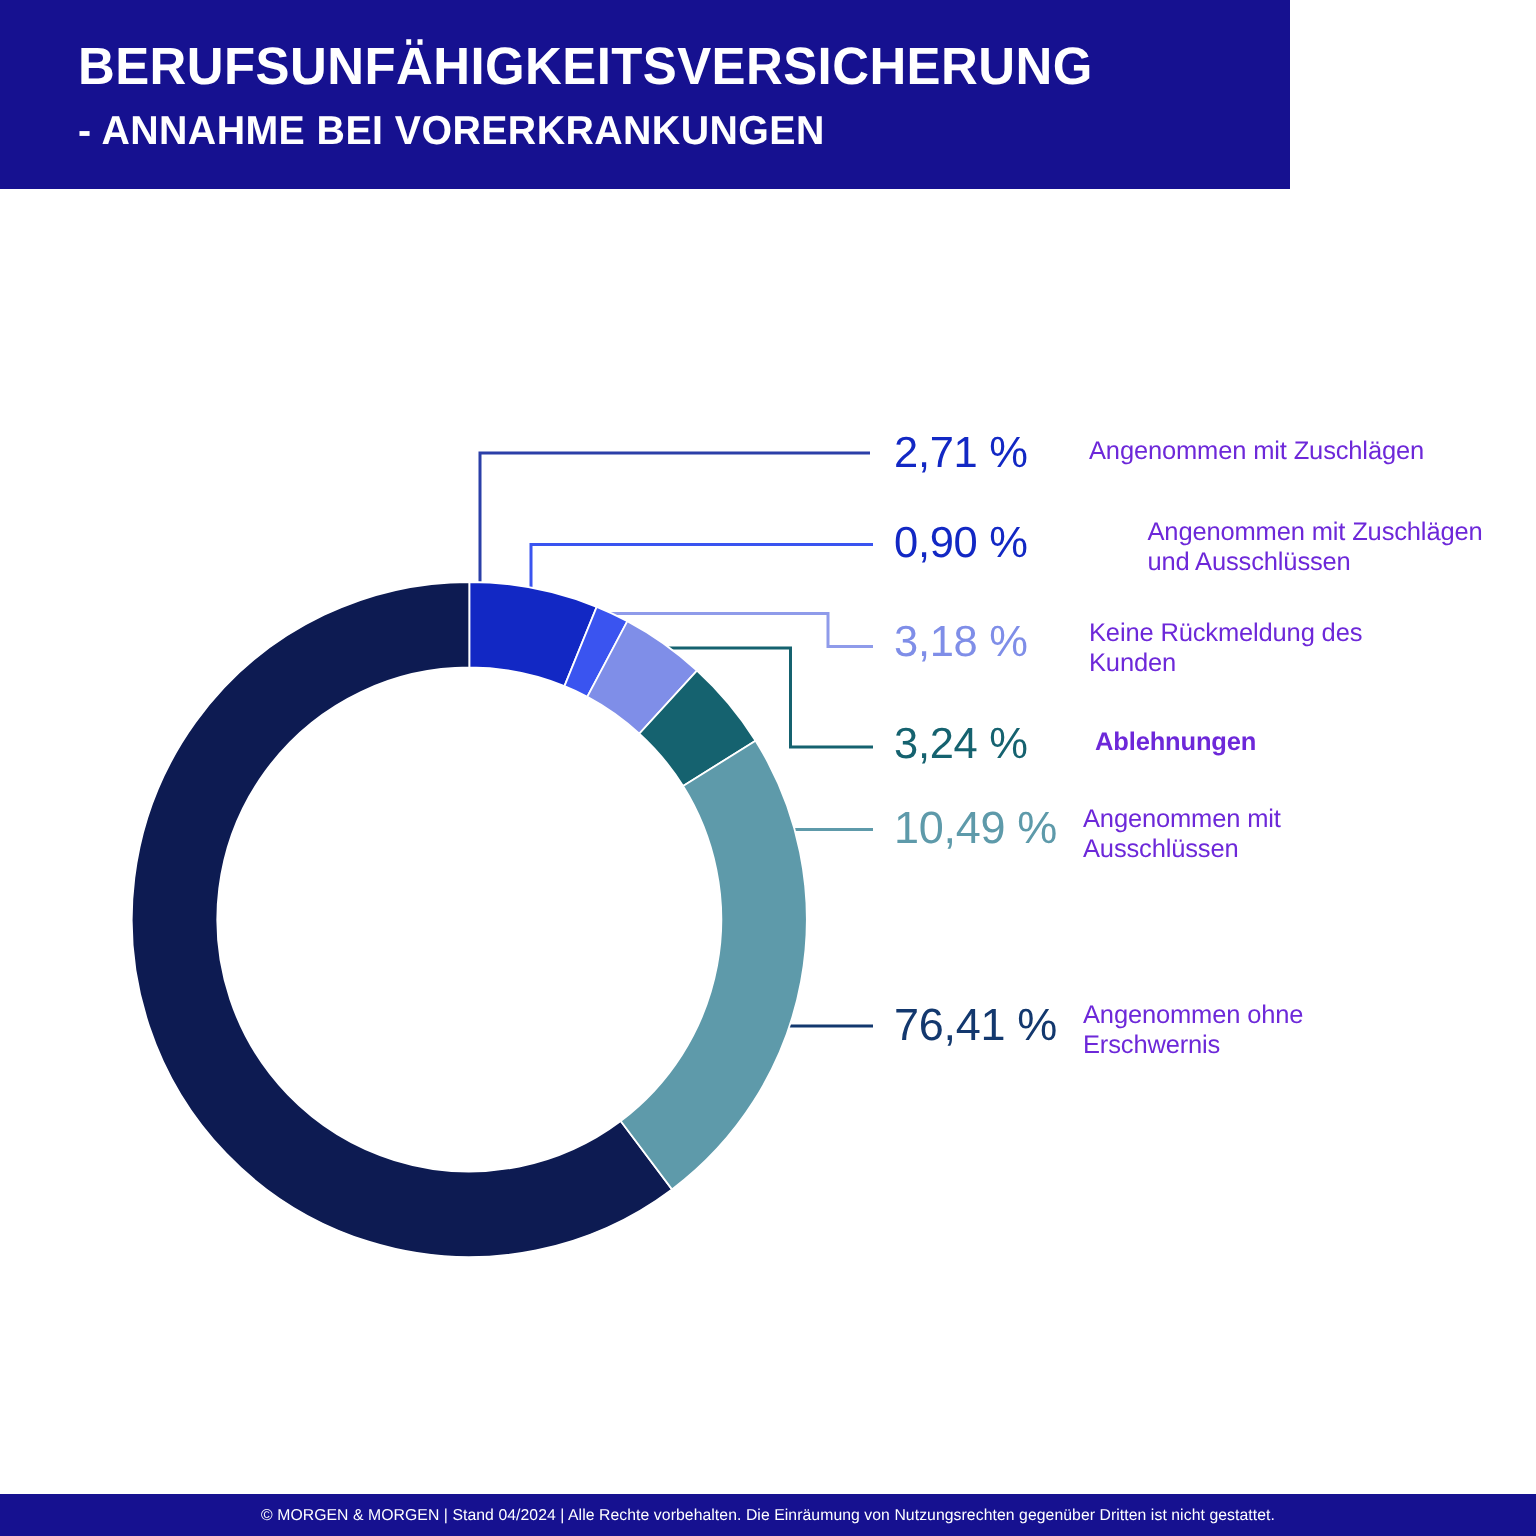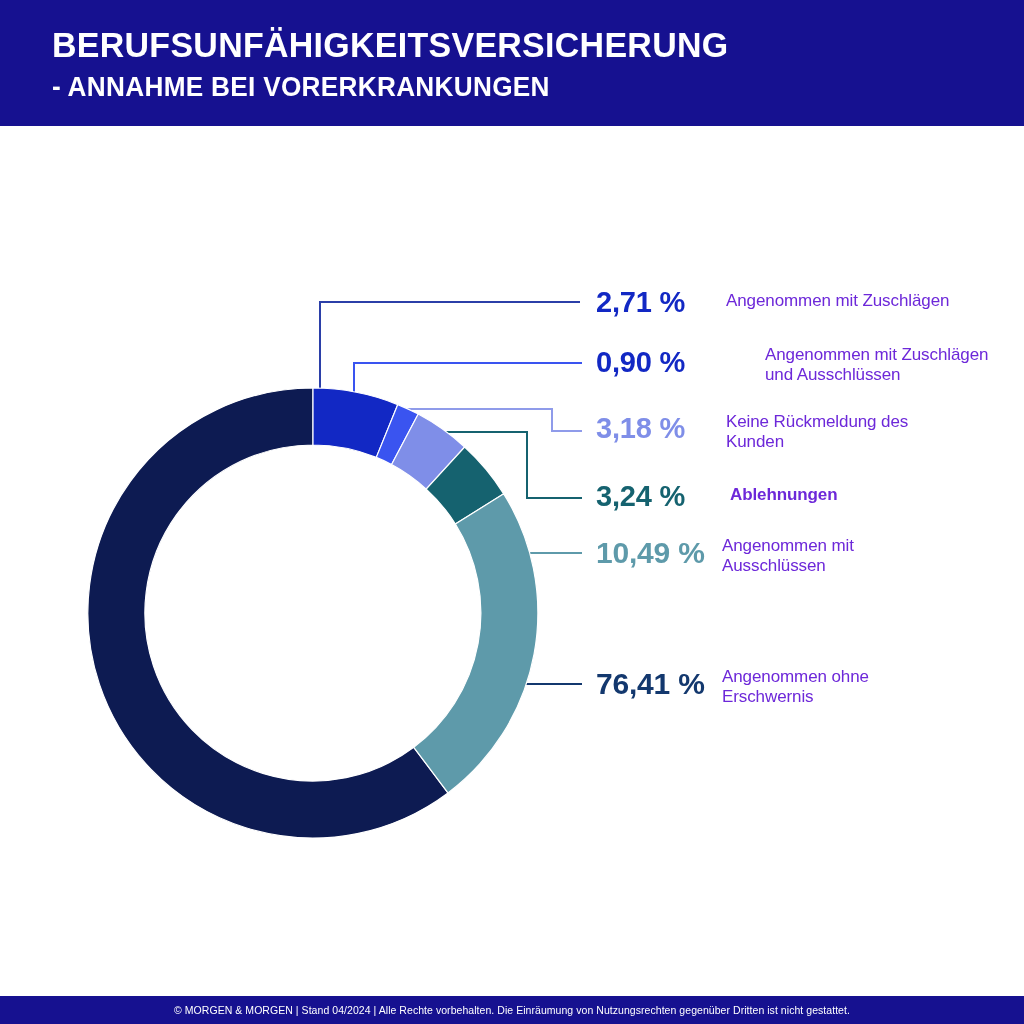--- a/index.html
+++ b/index.html
@@ -14,7 +14,7 @@
 
   
   .header{
-    position:absolute;left:0;top:0;width:1024px;height:126px;
+    position:absolute;left:0;top:0;width:860px;height:126px;
     background:#161190;
   }
   .header .title{

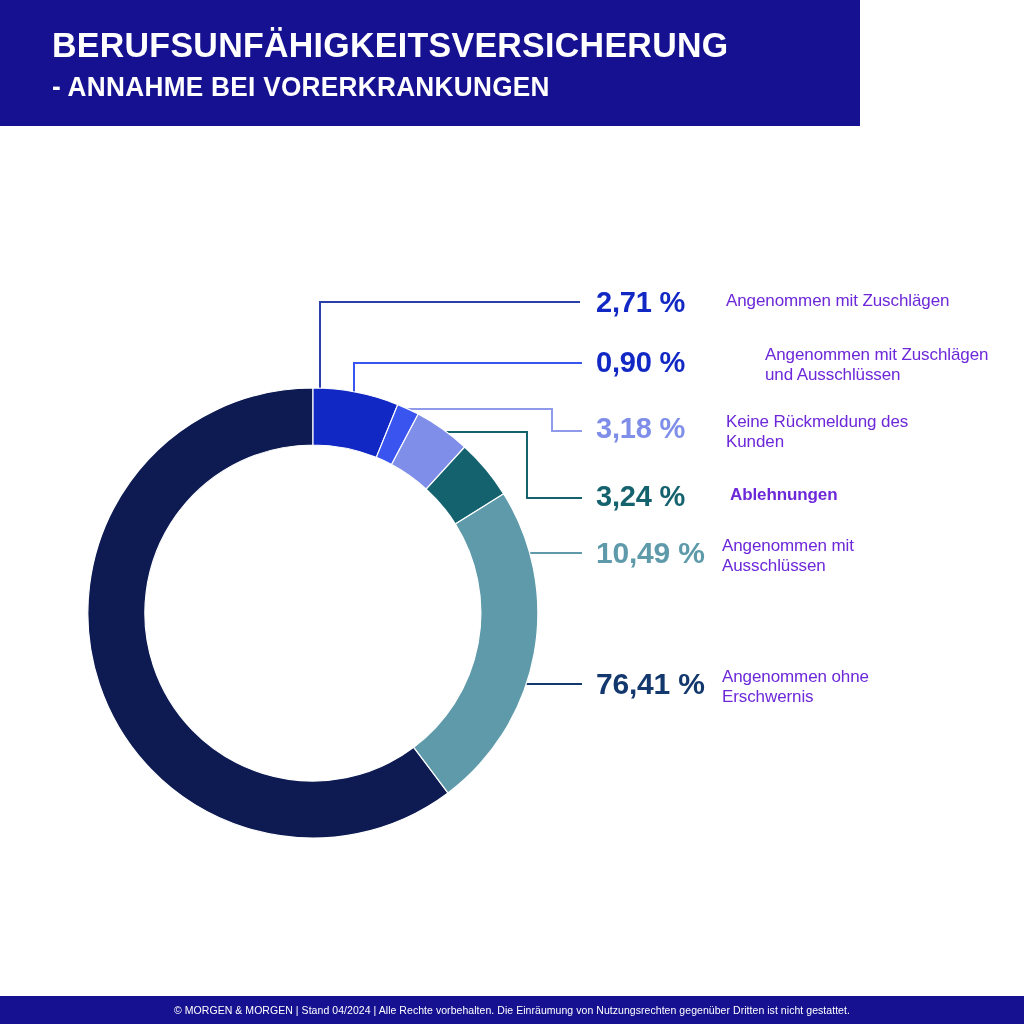--- a/index.html
+++ b/index.html
@@ -60,7 +60,7 @@
   .legend{position:absolute;left:0;top:0;width:1024px;height:1024px;pointer-events:none;}
   .legend-row{position:absolute;display:flex;align-items:flex-start;}
   .pct{
-    font-size:29px;font-weight:bold;letter-spacing:-0.2px;
+    font-size:29px;font-weight:normal;letter-spacing:-0.2px;
     white-space:nowrap;line-height:1;
   }
   .pct.big{font-size:30px;}

